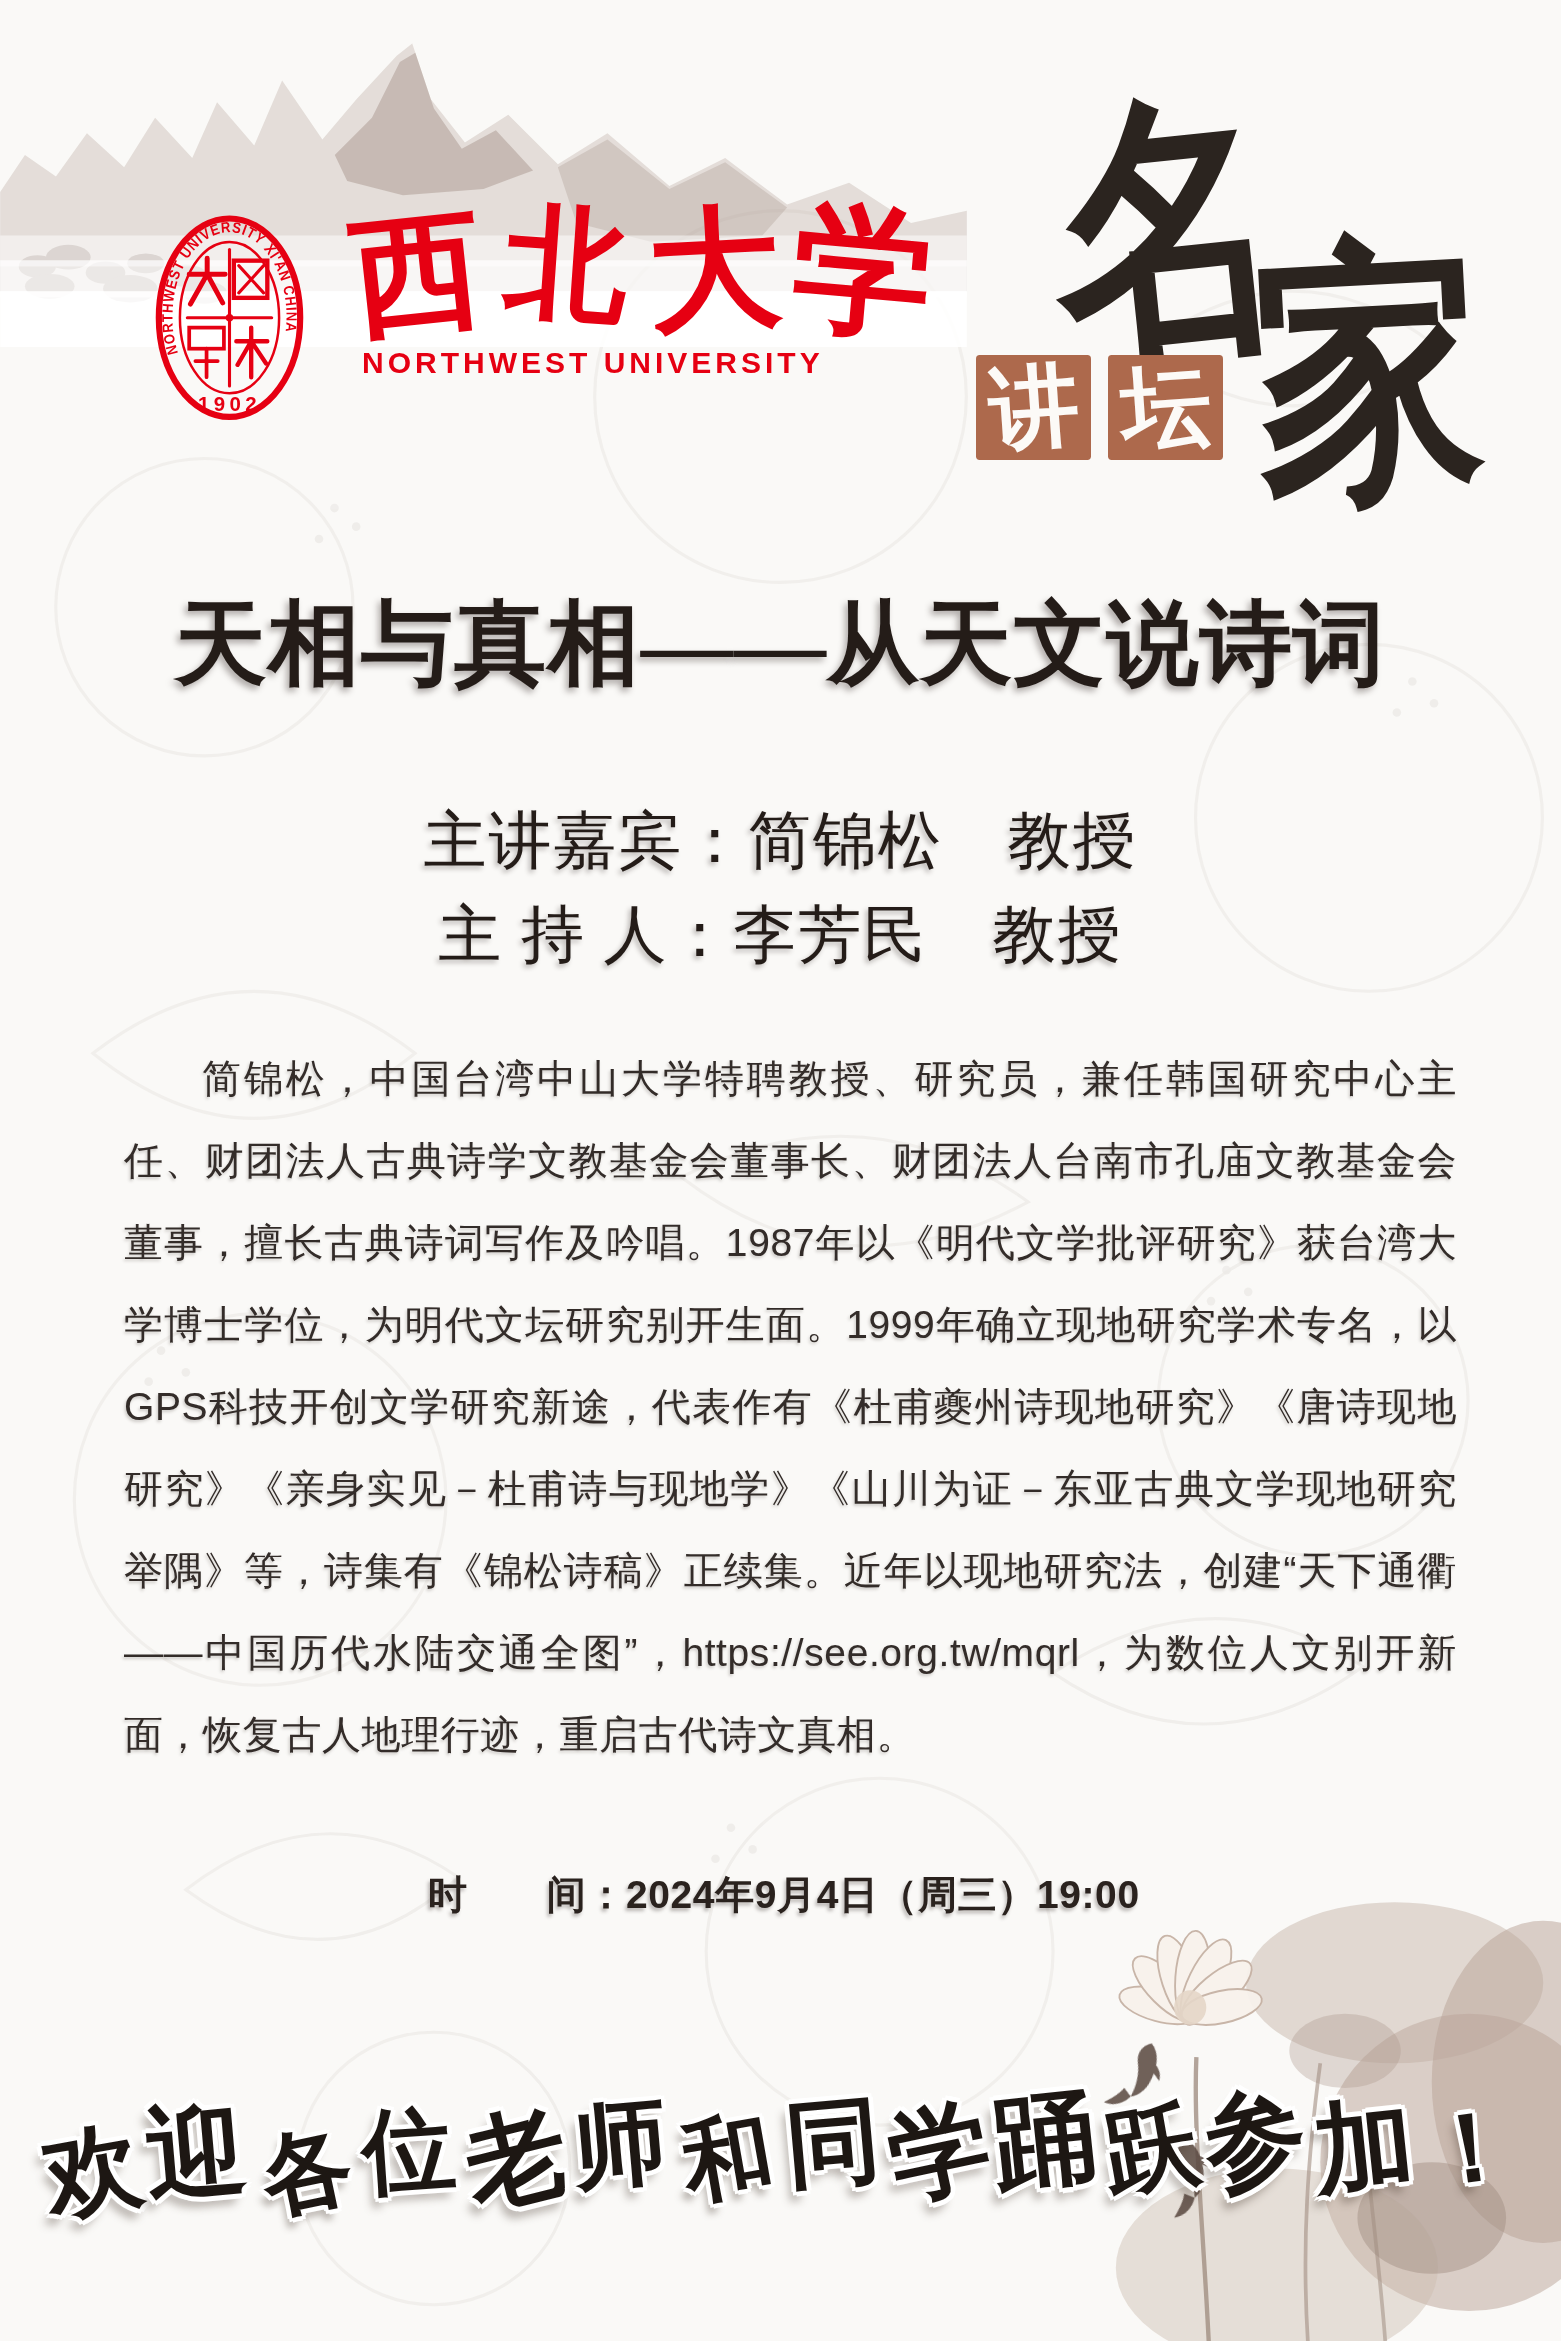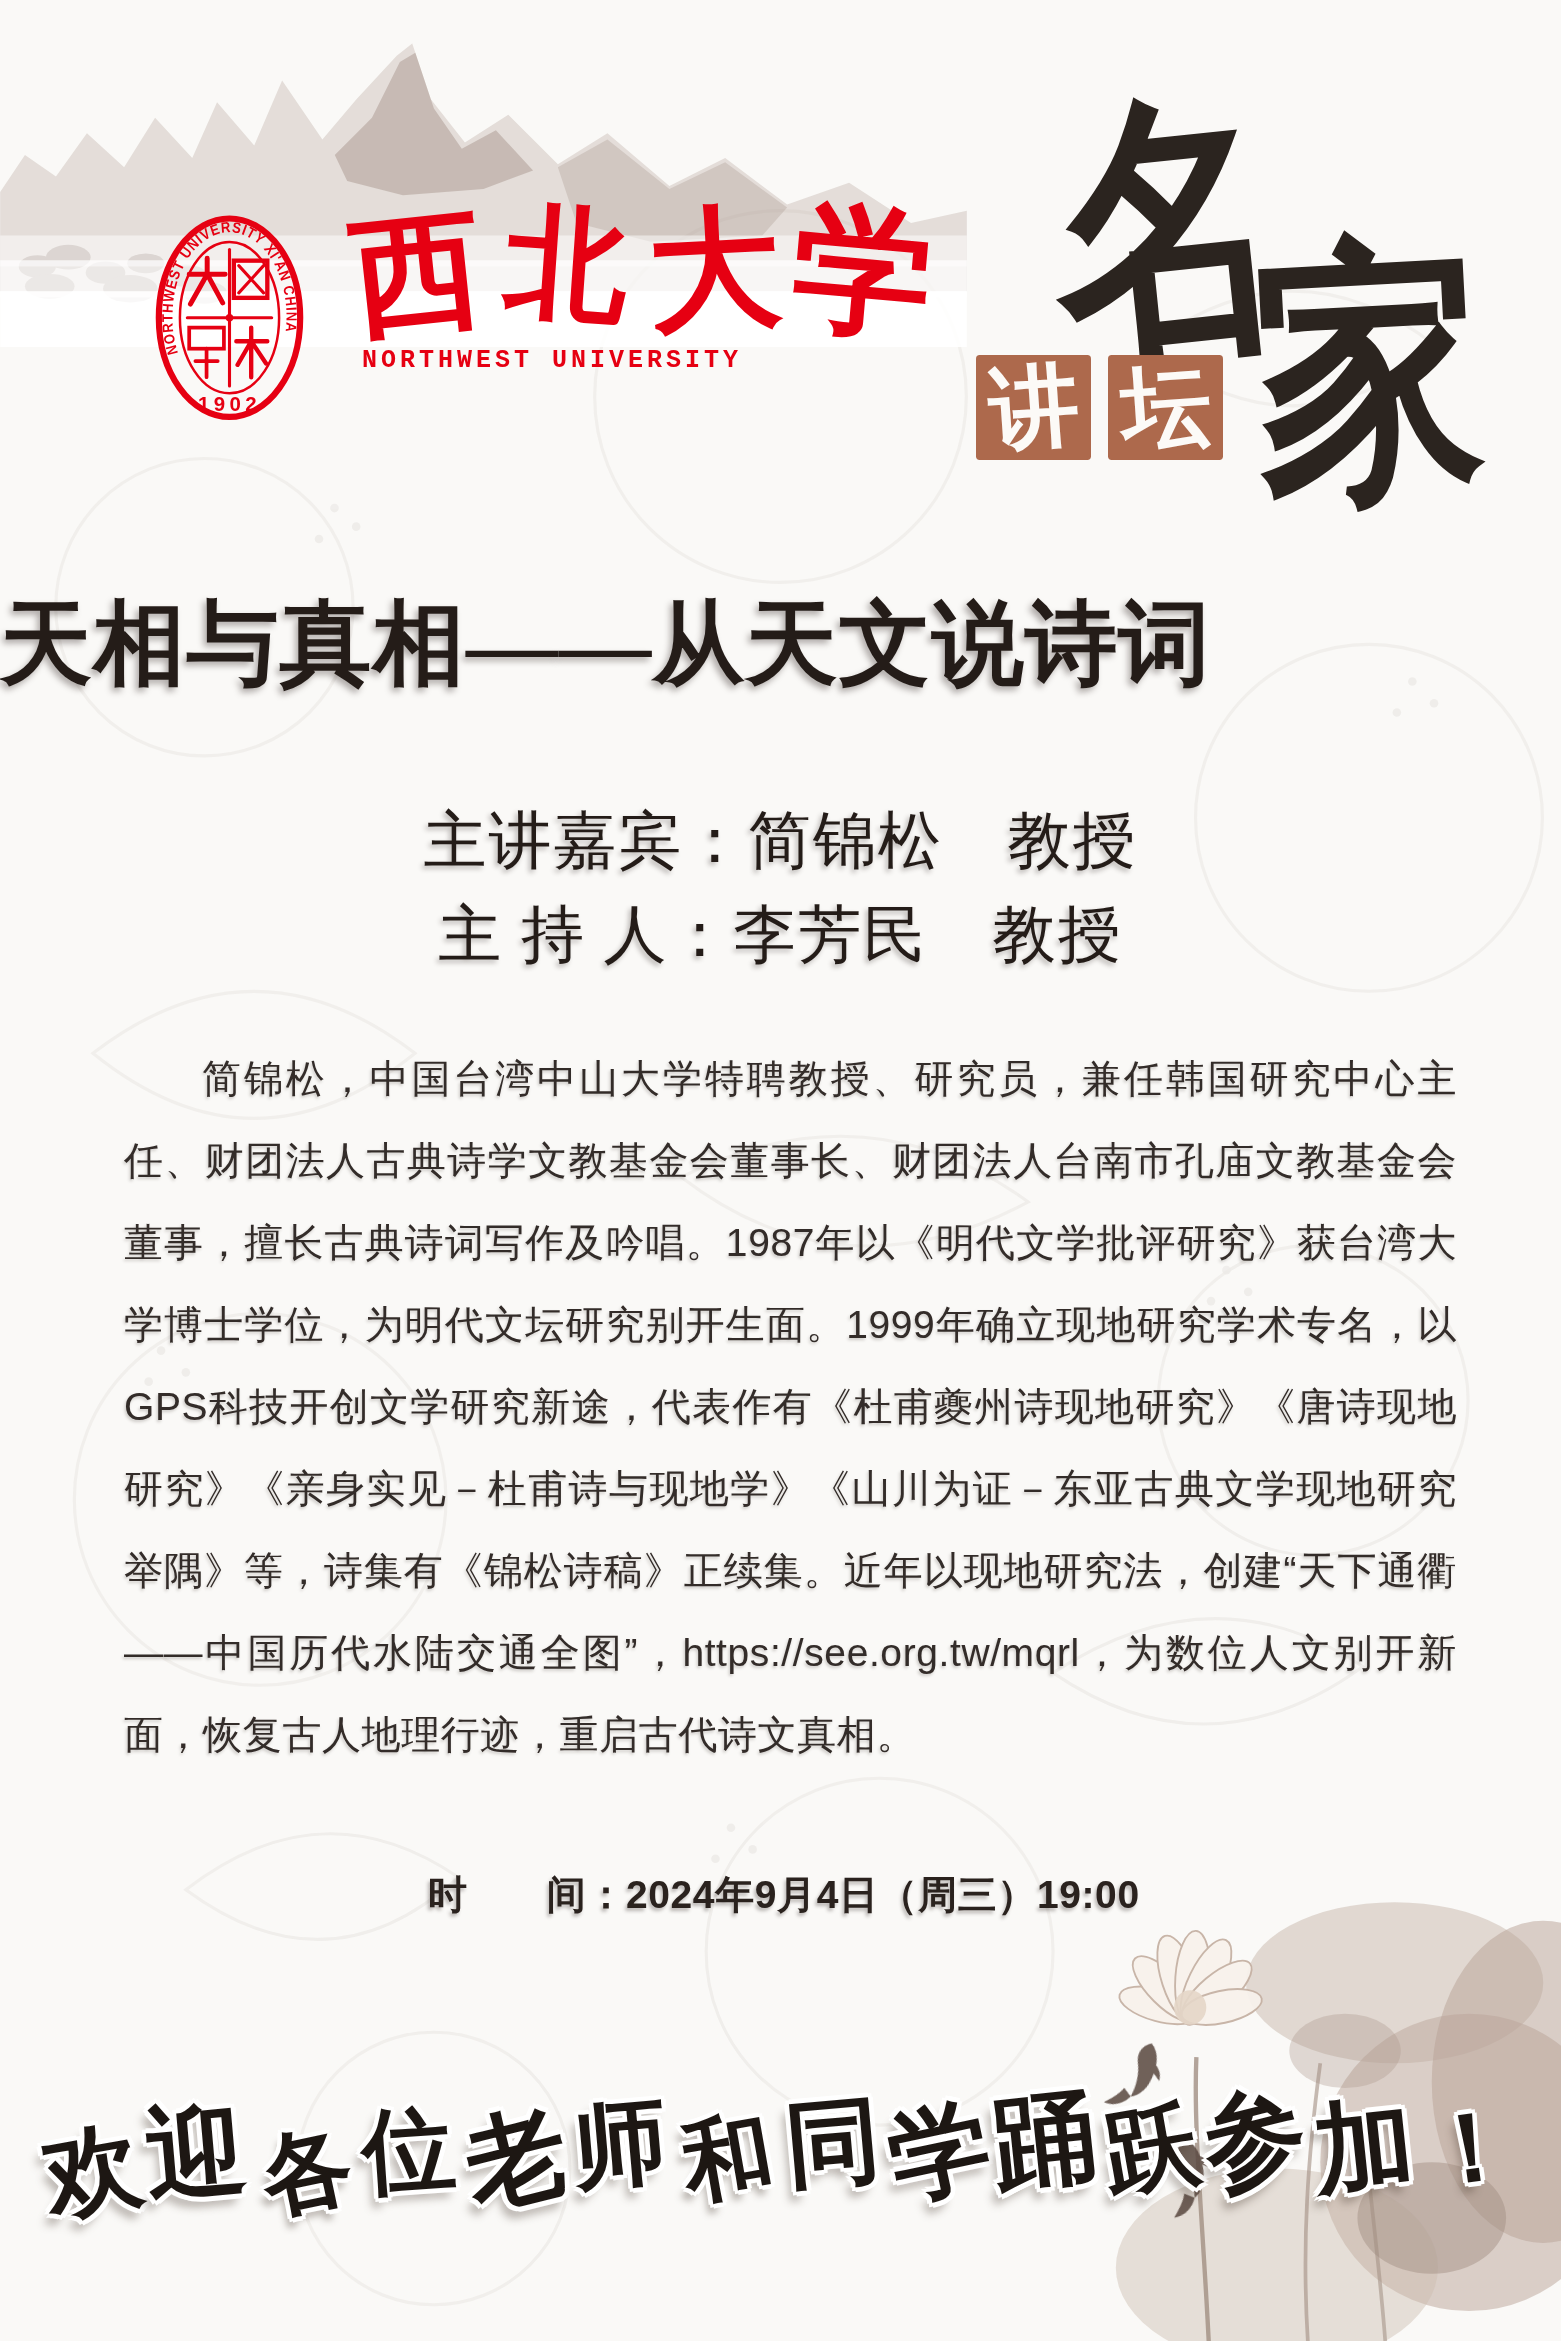--- a/index.html
+++ b/index.html
@@ -30,7 +30,7 @@
   .uni-cn .ch:nth-child(4){transform:rotate(5deg) scale(1.05) translateY(2.5px);}
   .uni-en{
     position:absolute; left:362px; top:346px; z-index:3;
-    color:#e60012; font-weight:600; font-size:25px; letter-spacing:4px; white-space:nowrap;font-family:Liberation Mono, monospace;
+    color:#e60012; font-weight:600; font-size:30px; letter-spacing:4px; white-space:nowrap;
   }
 
   .forum-char{

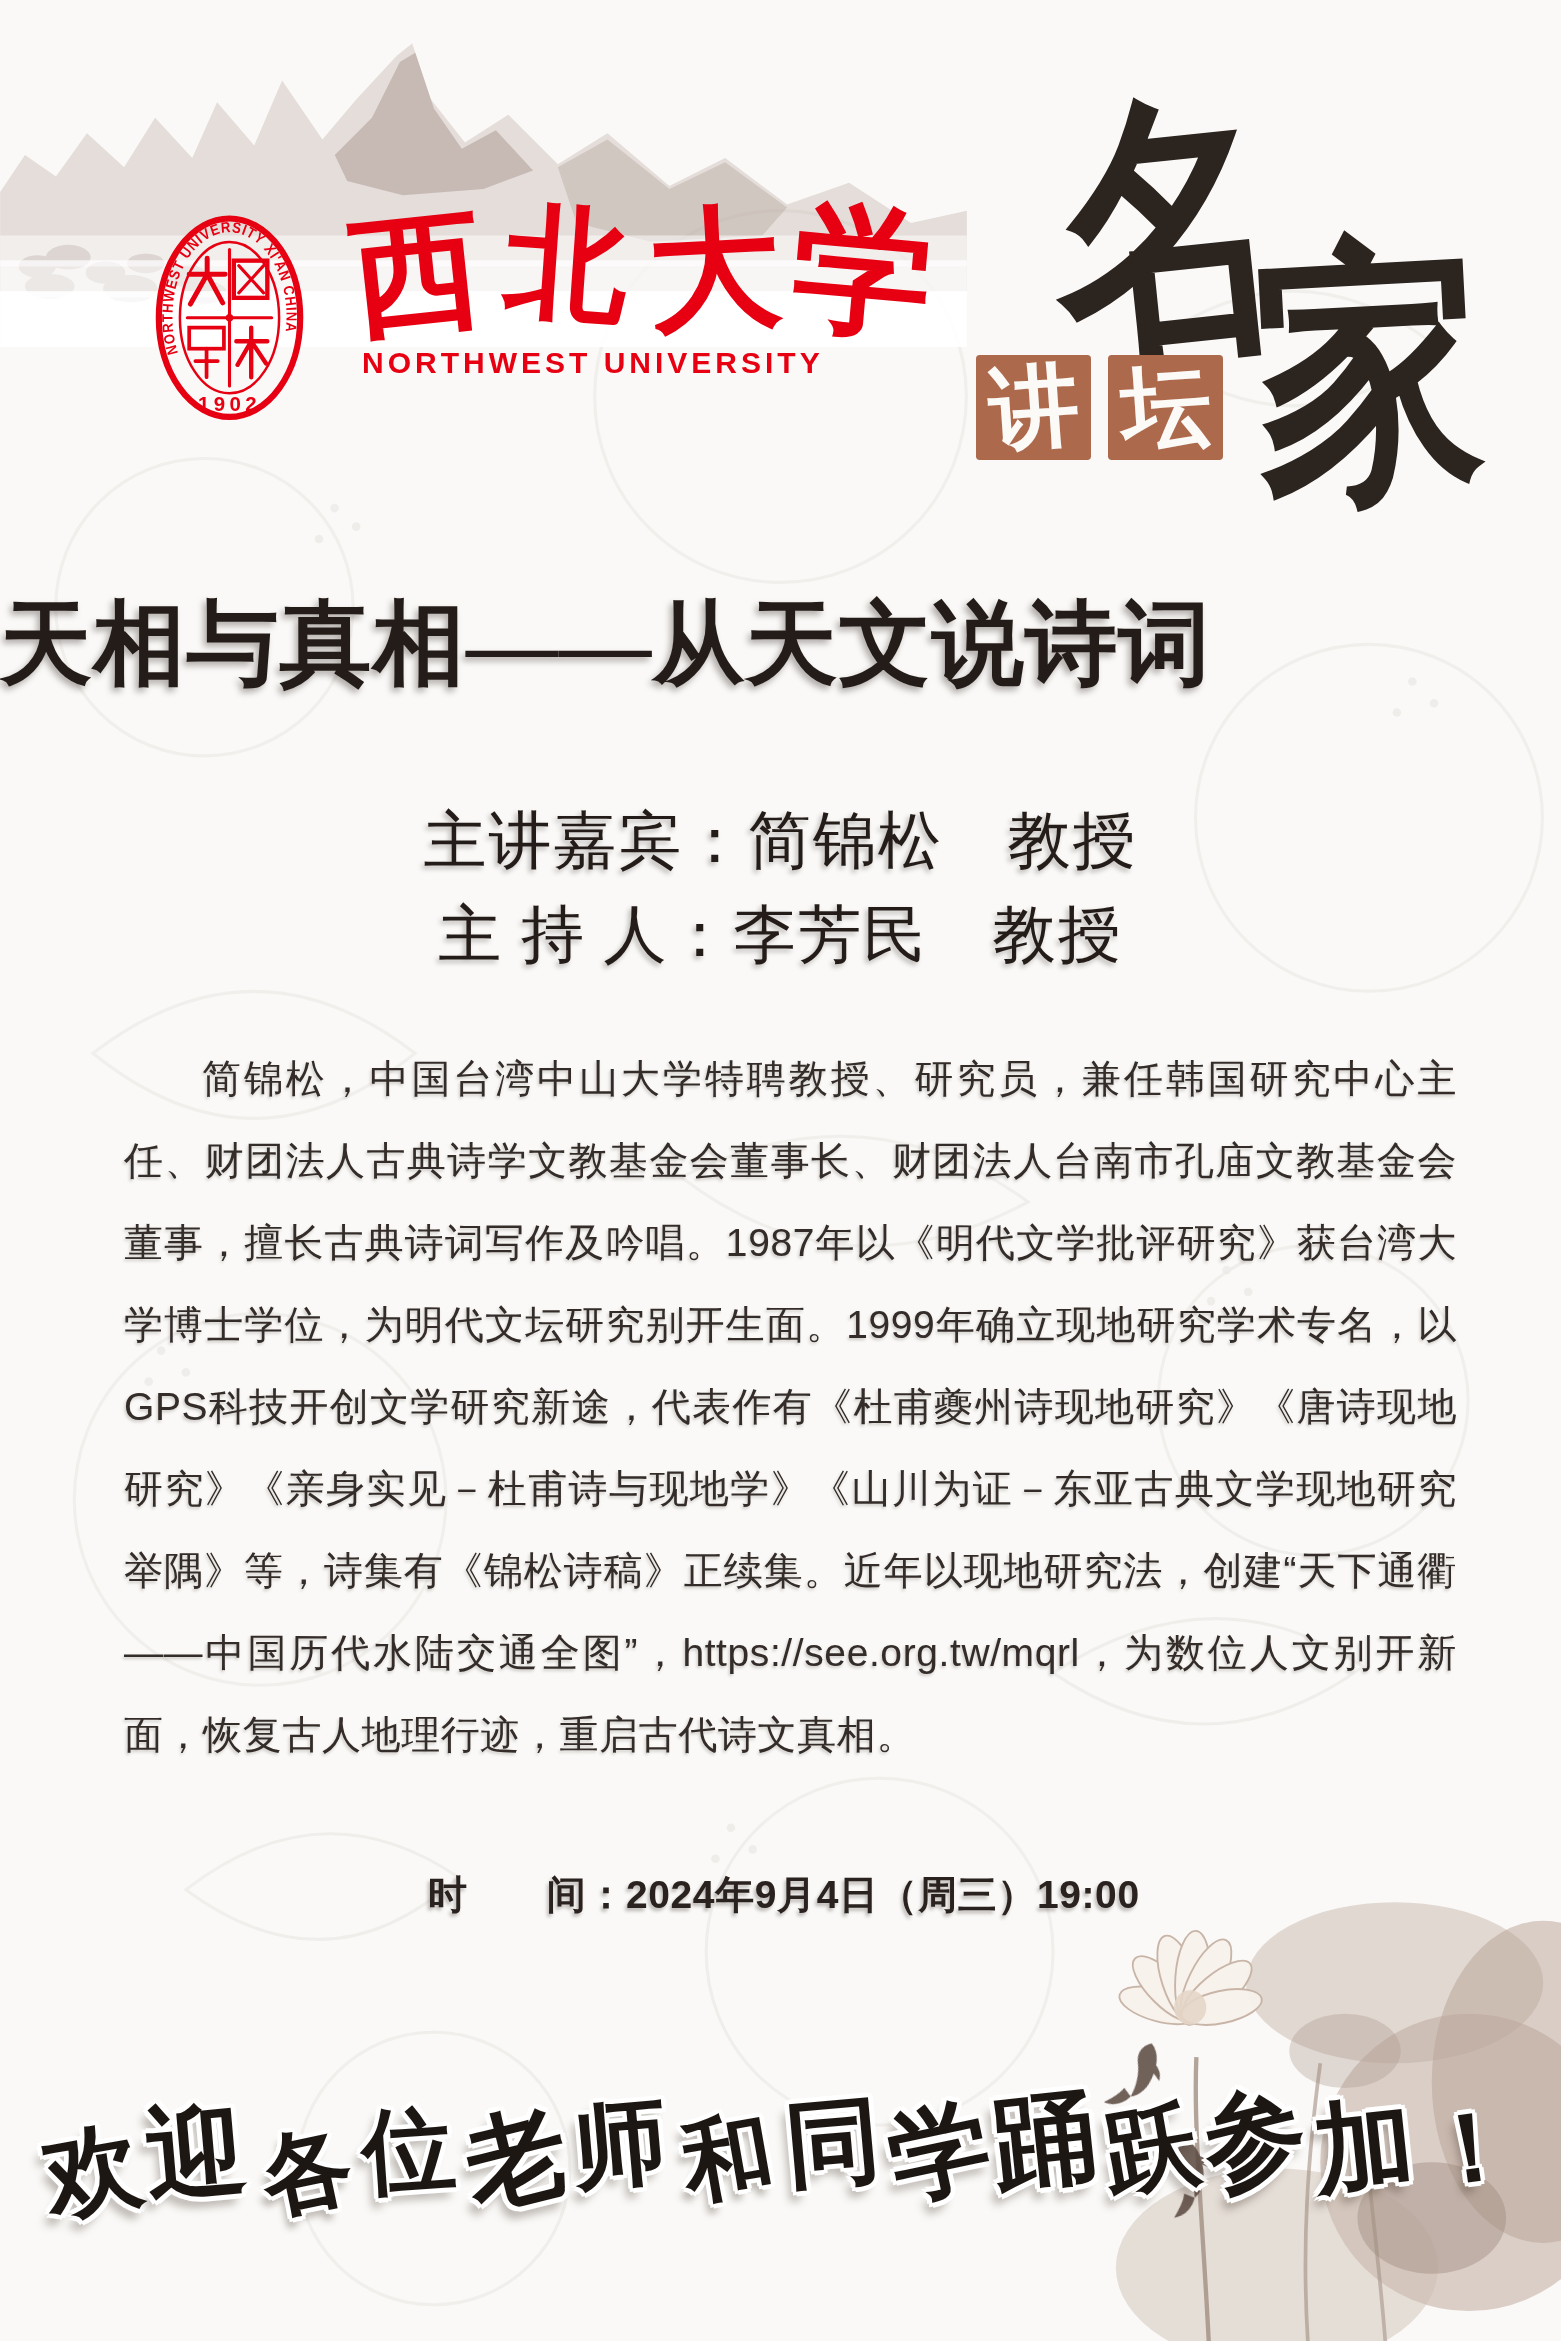--- a/index.html
+++ b/index.html
@@ -52,7 +52,7 @@
   
   .title{
     position:absolute; left:0; top:582px; width:1561px; z-index:2;
-    text-align:left; color:#241c18; margin:0;
+    text-align:center; color:#241c18; margin:0;
     font-family:"Liberation Serif", serif; font-weight:900;
     font-size:92px; line-height:1.35; letter-spacing:1.2px;
     text-shadow:-3.1px 4.3px 6.2px rgba(40,30,25,.35);

